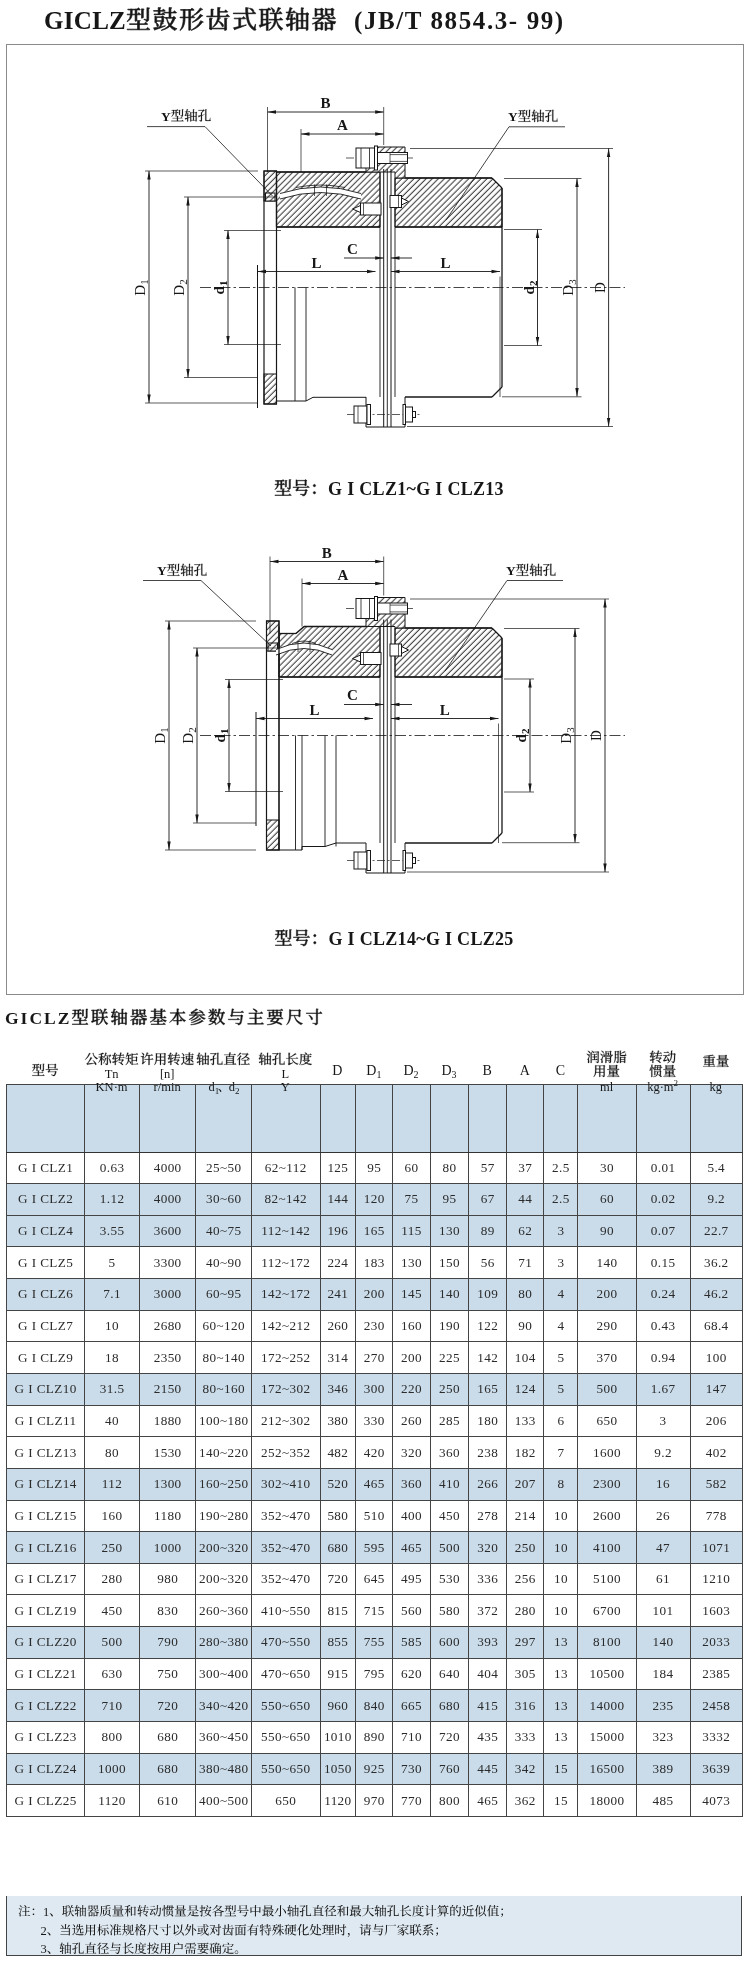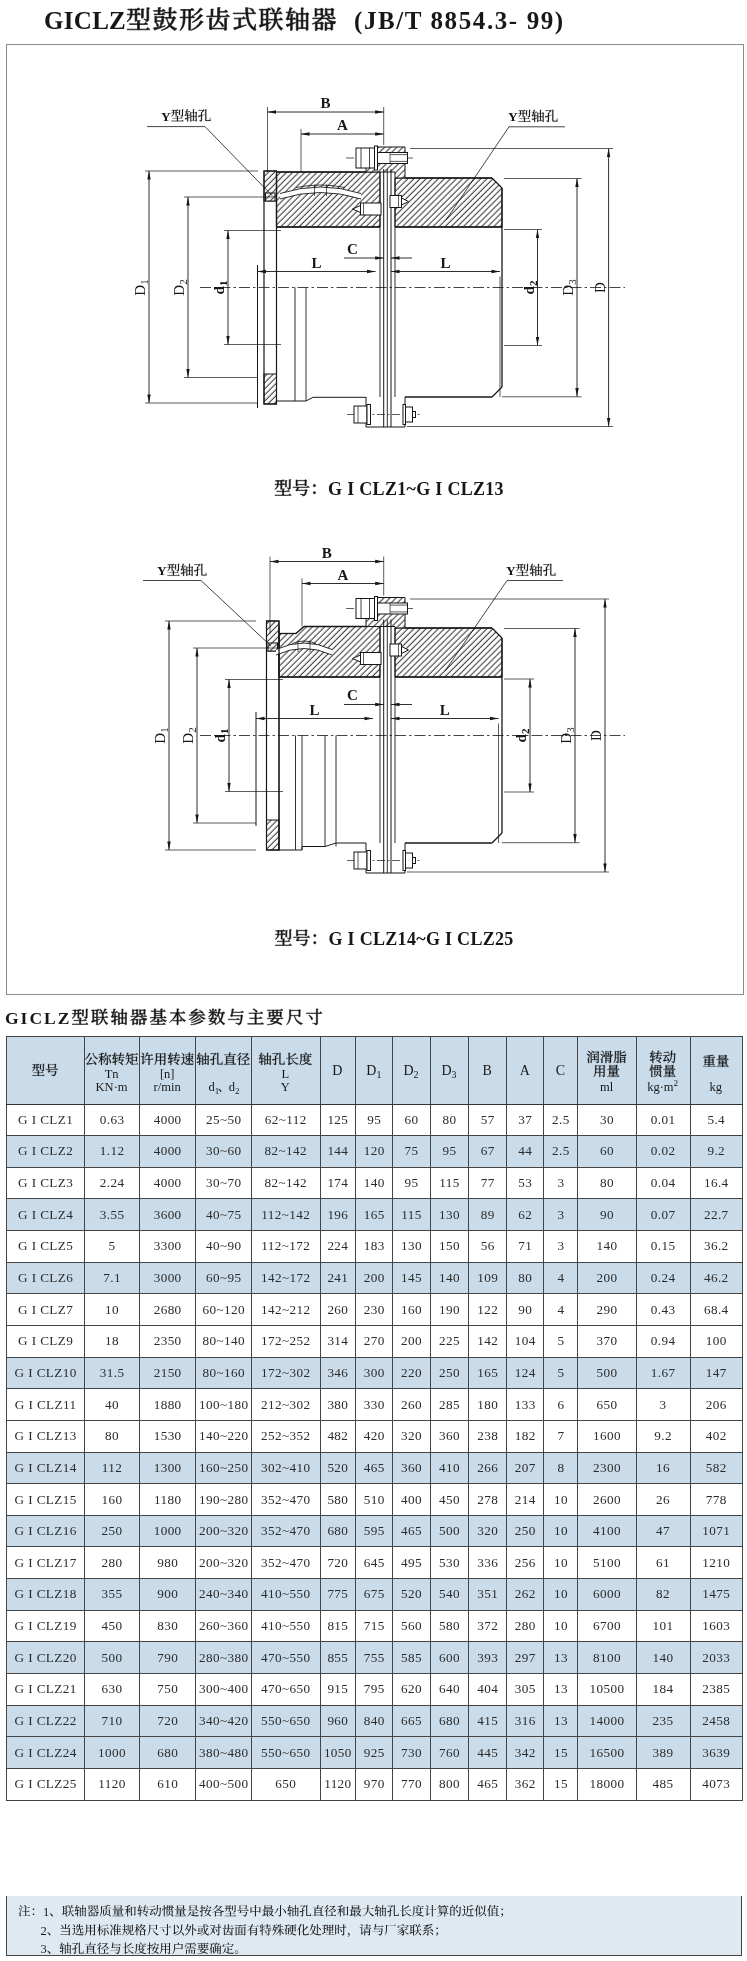--- a/index.html
+++ b/index.html
@@ -3,7 +3,7 @@
 html,body{margin:0;padding:0}
 body{width:747px;height:1961px;background:#fff;position:relative;font-family:'Liberation Serif',serif;overflow:hidden}
 #dbox{position:absolute;left:6px;top:44px;width:738px;height:951px;border:1px solid #8a8a8a;box-sizing:border-box;background:#fff}
-#tb{position:absolute;left:6px;top:1036px;width:736px;border-collapse:collapse;table-layout:fixed;font-family:'Liberation Serif',serif;border:1.6px solid #333}
+#tb{position:absolute;left:6px;top:1084px;width:736px;border-collapse:collapse;table-layout:fixed;font-family:'Liberation Serif',serif;border:1.6px solid #333}
 #tb td{border:1px solid #444;text-align:center;vertical-align:middle;font-size:13.2px;color:#2b2b2b;padding:0;height:30.65px;letter-spacing:0.4px}
 #tb td.hd{background:#cadcea;border-bottom:1.6px solid #333}
 #tb tr.b td{background:#cadcea}

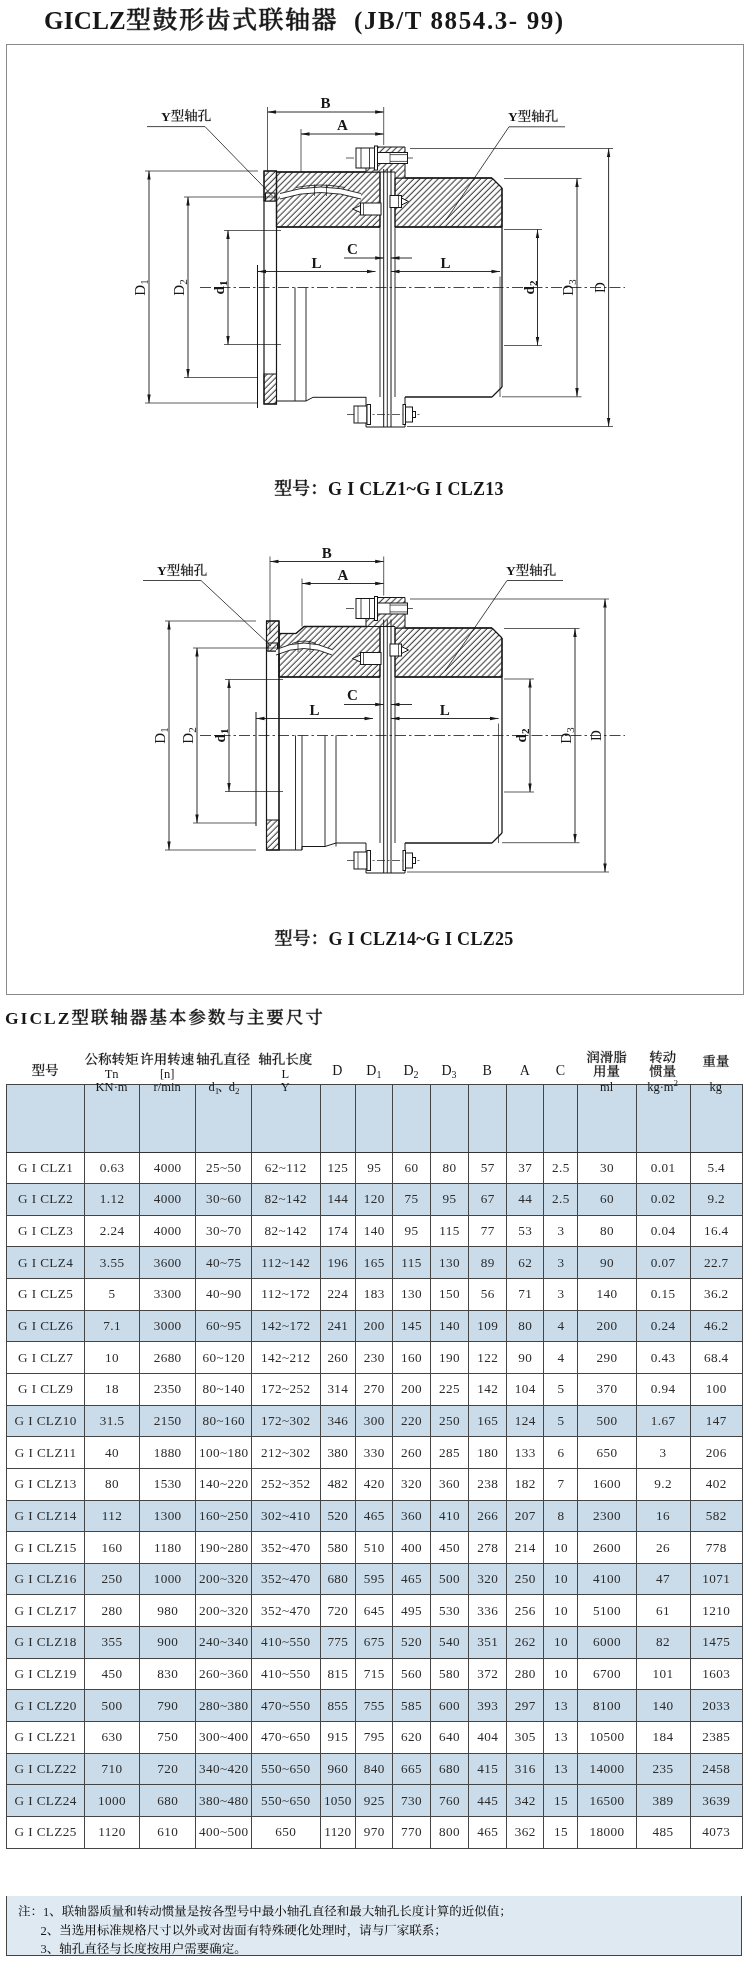--- a/index.html
+++ b/index.html
@@ -83,23 +83,6 @@
         <td>60</td>
         <td>0.02</td>
         <td>9.2</td>
-      </tr>
-      <tr class="w">
-        <td>G I CLZ3</td>
-        <td>2.24</td>
-        <td>4000</td>
-        <td>30~70</td>
-        <td>82~142</td>
-        <td>174</td>
-        <td>140</td>
-        <td>95</td>
-        <td>115</td>
-        <td>77</td>
-        <td>53</td>
-        <td>3</td>
-        <td>80</td>
-        <td>0.04</td>
-        <td>16.4</td>
       </tr>
       <tr class="b">
         <td>G I CLZ4</td>

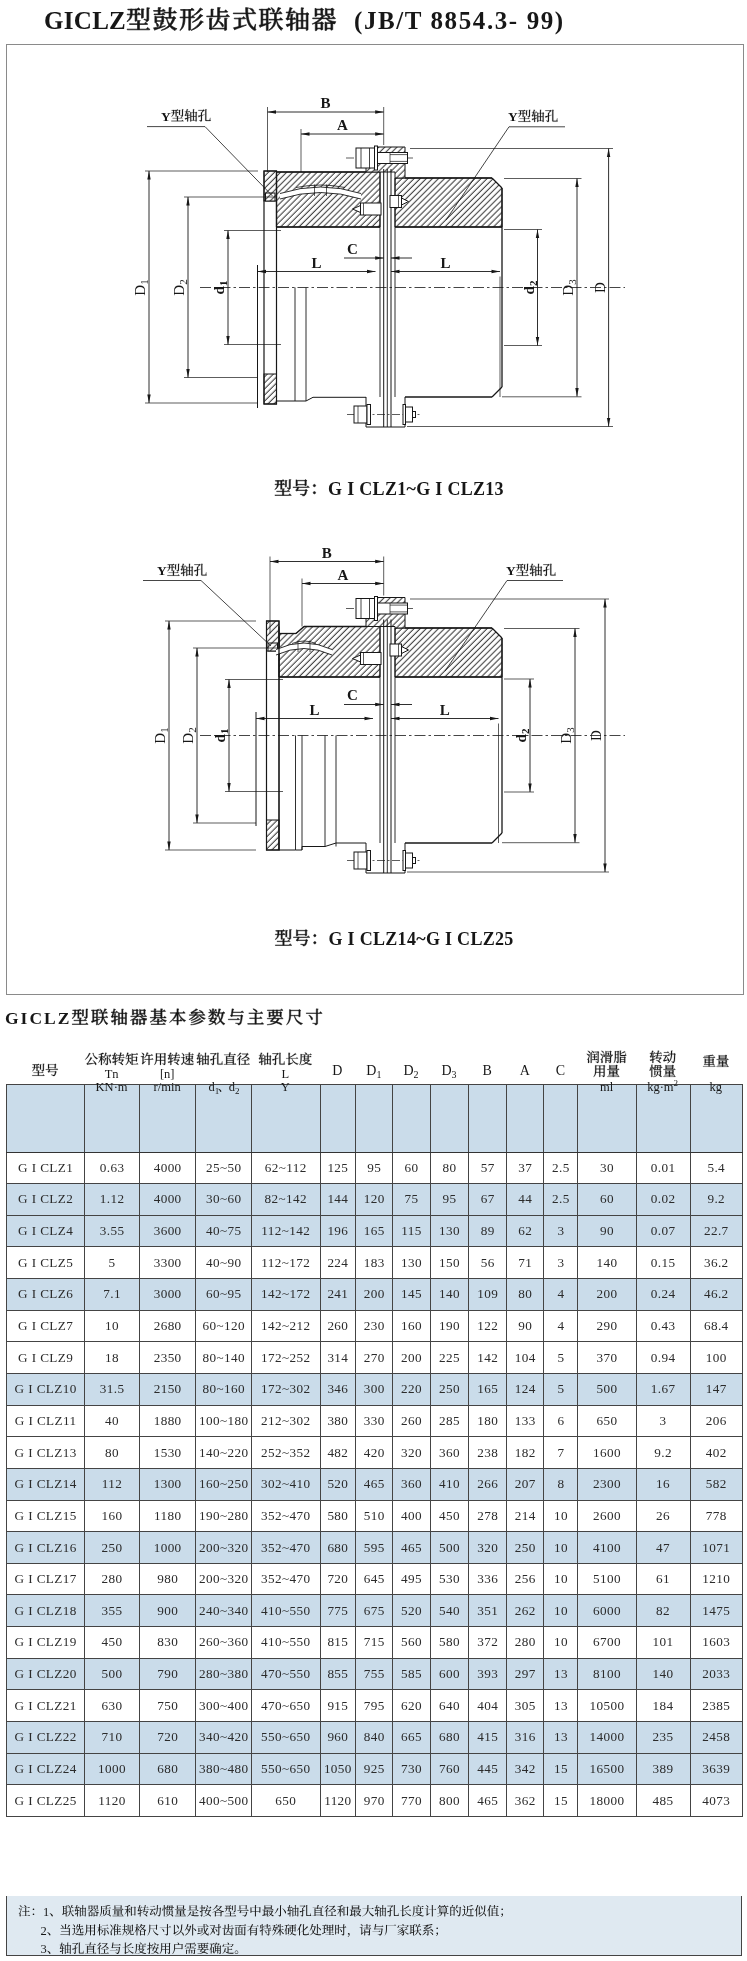--- a/index.html
+++ b/index.html
@@ -287,23 +287,6 @@
         <td>5100</td>
         <td>61</td>
         <td>1210</td>
-      </tr>
-      <tr class="b">
-        <td>G I CLZ18</td>
-        <td>355</td>
-        <td>900</td>
-        <td>240~340</td>
-        <td>410~550</td>
-        <td>775</td>
-        <td>675</td>
-        <td>520</td>
-        <td>540</td>
-        <td>351</td>
-        <td>262</td>
-        <td>10</td>
-        <td>6000</td>
-        <td>82</td>
-        <td>1475</td>
       </tr>
       <tr class="w">
         <td>G I CLZ19</td>

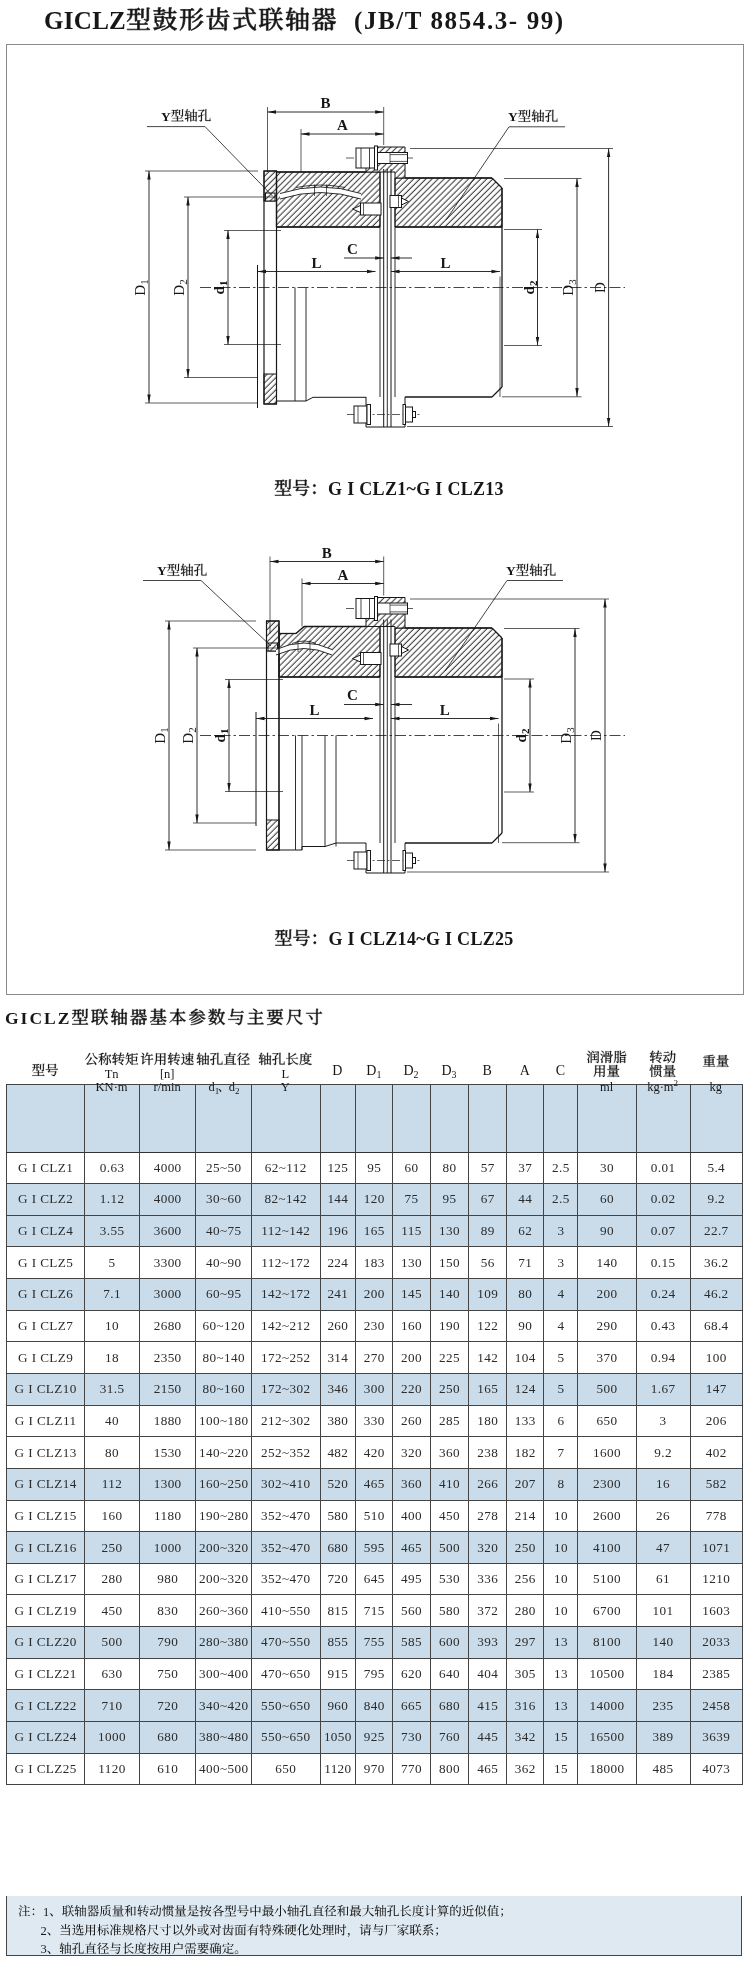--- a/index.html
+++ b/index.html
@@ -355,6 +355,23 @@
         <td>14000</td>
         <td>235</td>
         <td>2458</td>
+      </tr>
+      <tr class="w">
+        <td>G I CLZ23</td>
+        <td>800</td>
+        <td>680</td>
+        <td>360~450</td>
+        <td>550~650</td>
+        <td>1010</td>
+        <td>890</td>
+        <td>710</td>
+        <td>720</td>
+        <td>435</td>
+        <td>333</td>
+        <td>13</td>
+        <td>15000</td>
+        <td>323</td>
+        <td>3332</td>
       </tr>
       <tr class="b">
         <td>G I CLZ24</td>

